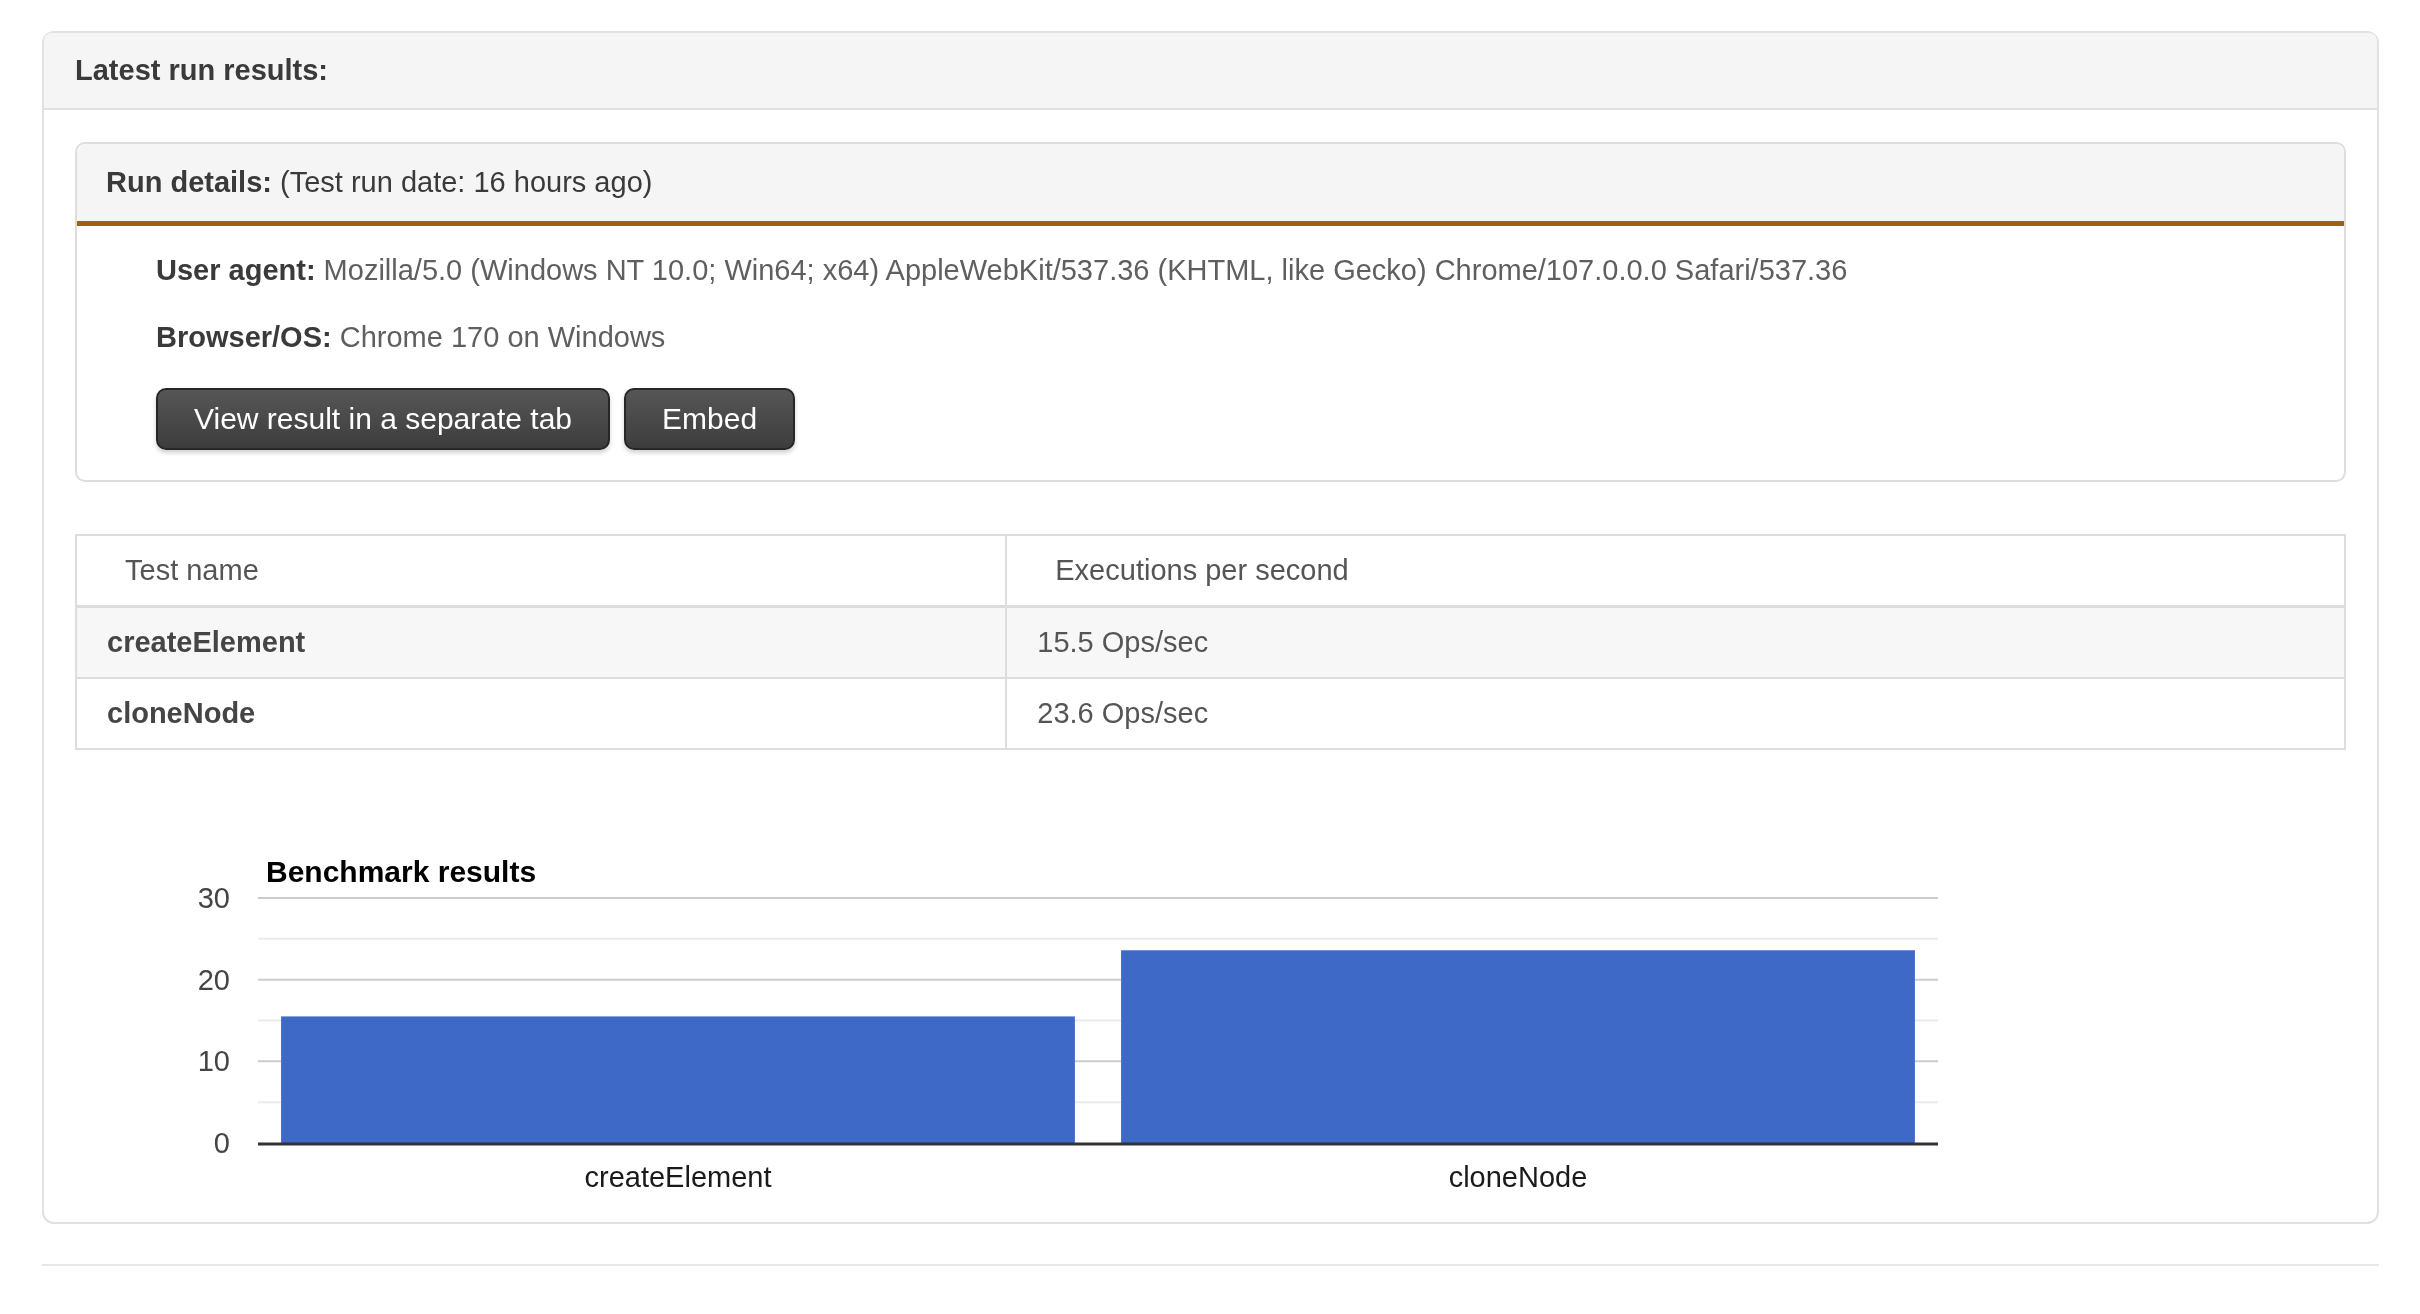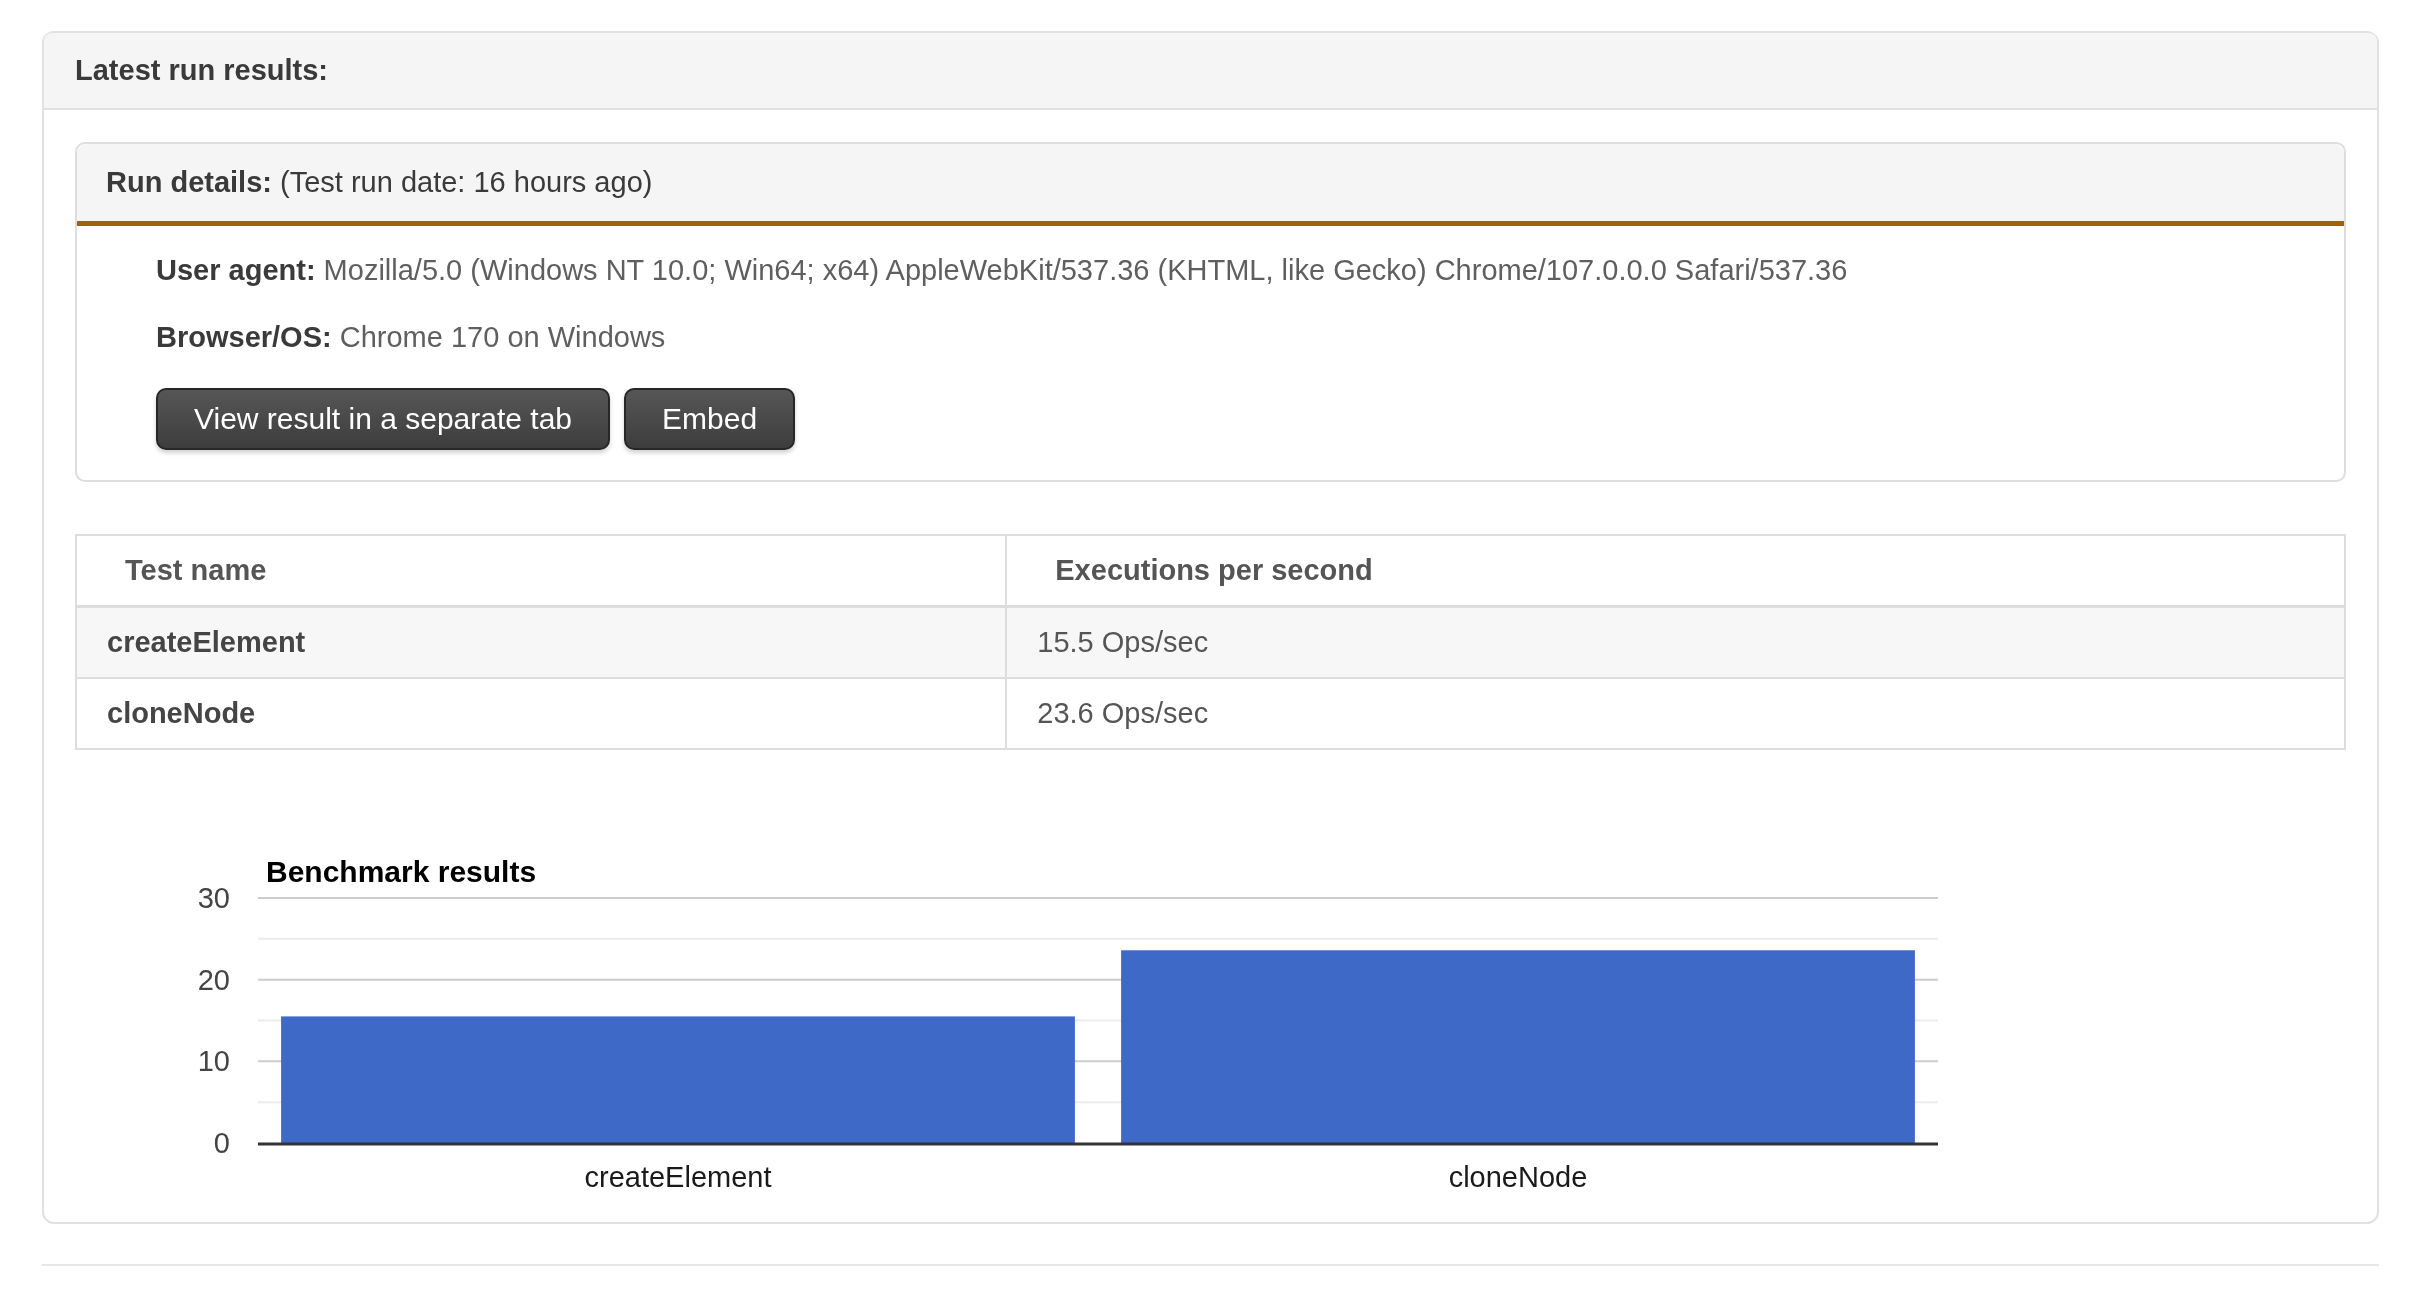--- a/index.html
+++ b/index.html
@@ -67,7 +67,7 @@
   }
   .results-table th {
     color:#555;
-    font-weight:bold;
+    font-weight:normal;
     border-bottom-width:3px;
     padding-left:48px;
   }

